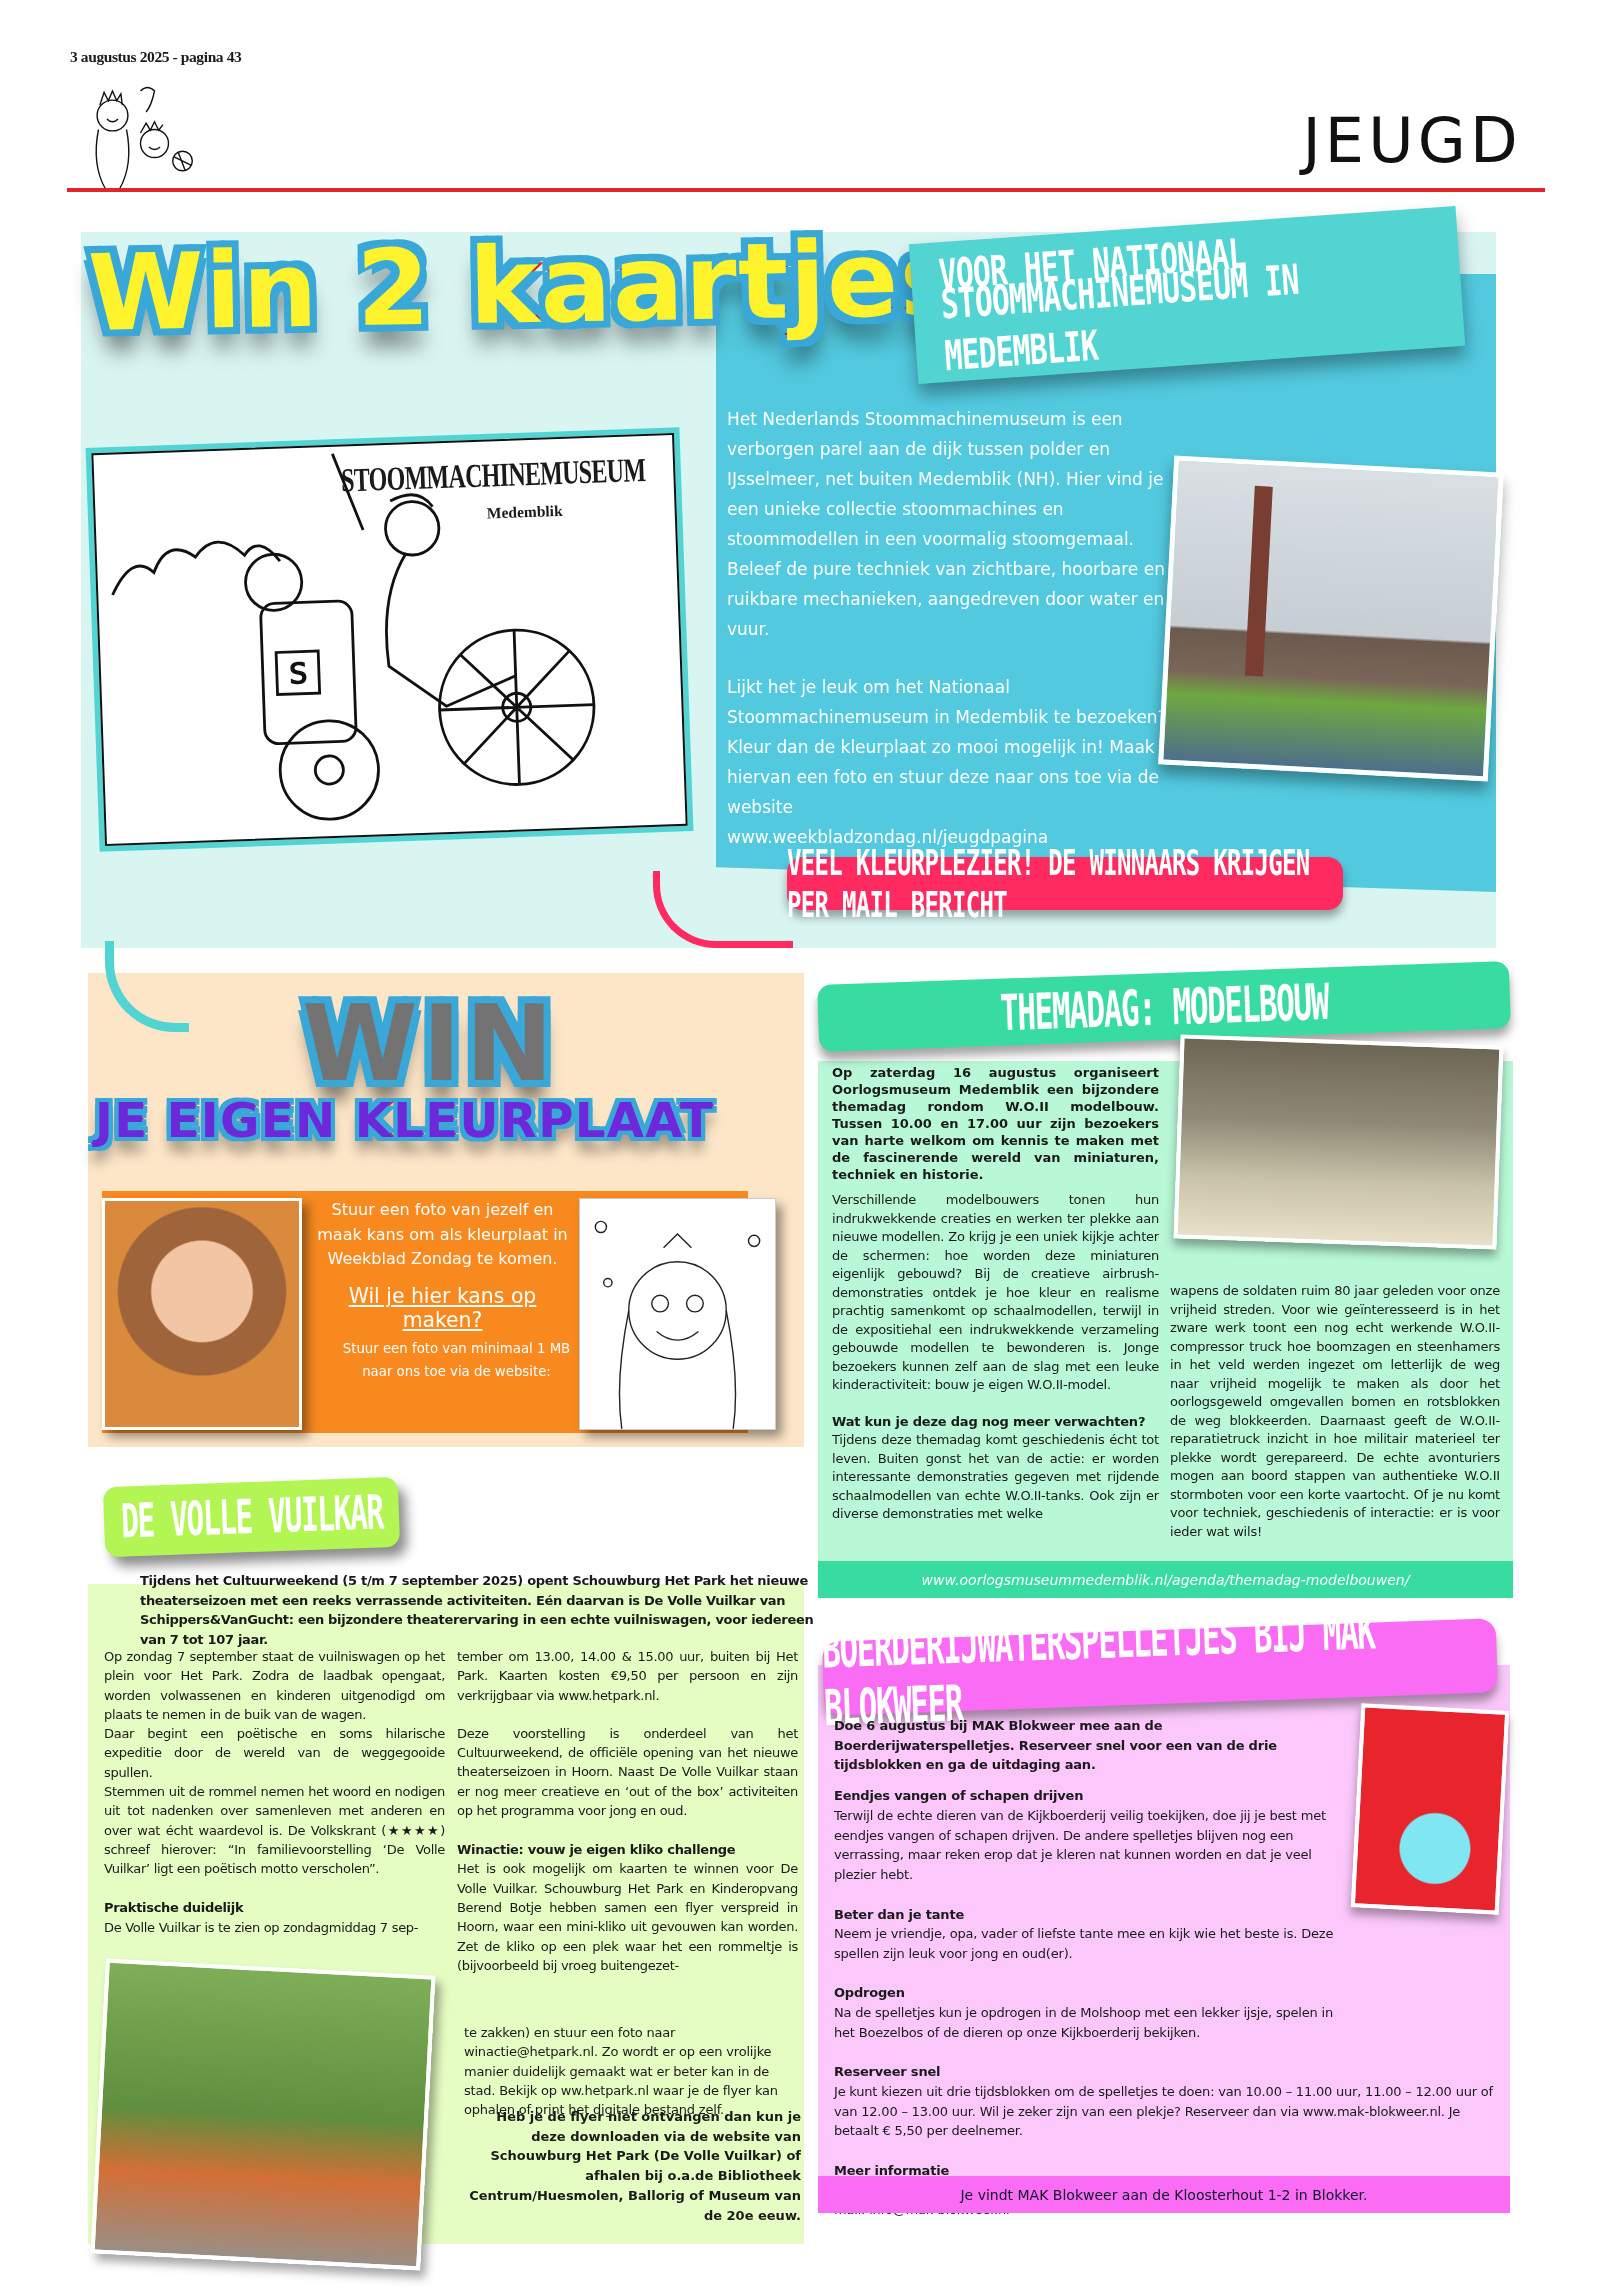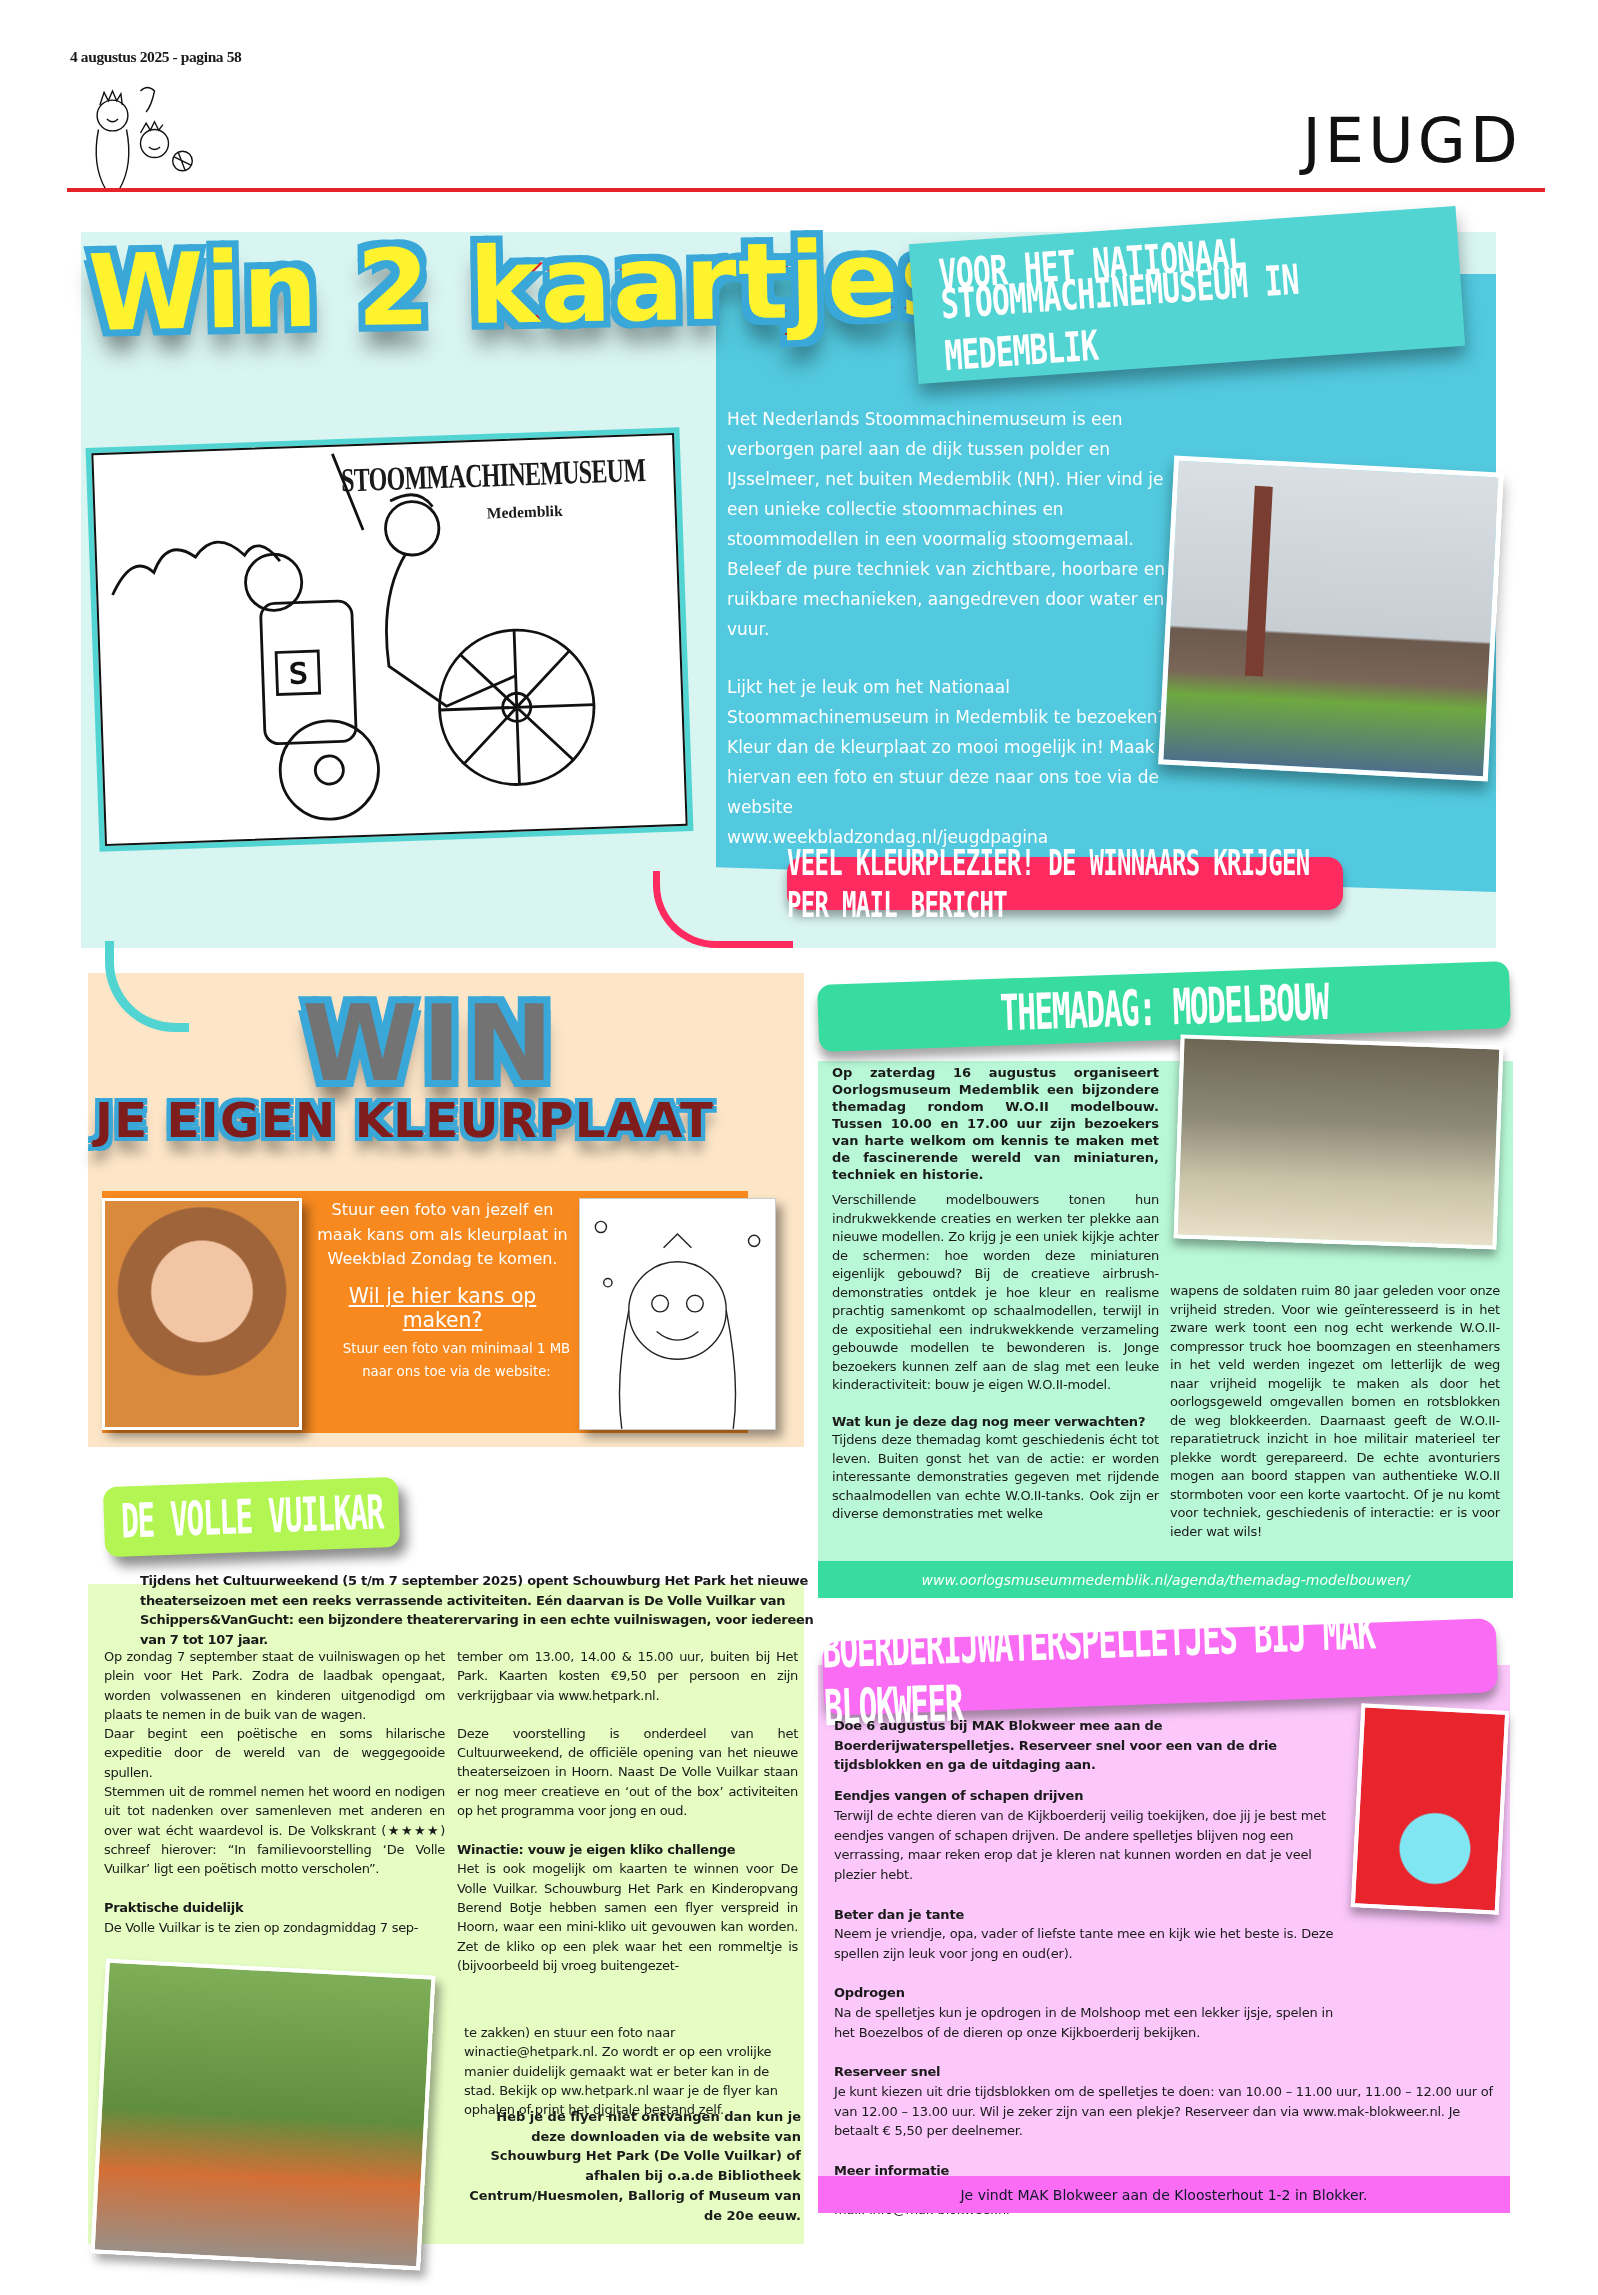--- a/index.html
+++ b/index.html
@@ -91,7 +91,7 @@
 </head>
 <body>
 
-<div class="abs dateline">4 augustus 2025 - pagina 58</div>
+<div class="abs dateline">3 augustus 2025 - pagina 43</div>
 <svg class="abs kids-logo" viewBox="0 0 220 170">
   <g fill="none" stroke="#111" stroke-width="2">
     <circle cx="60" cy="55" r="22"></circle>

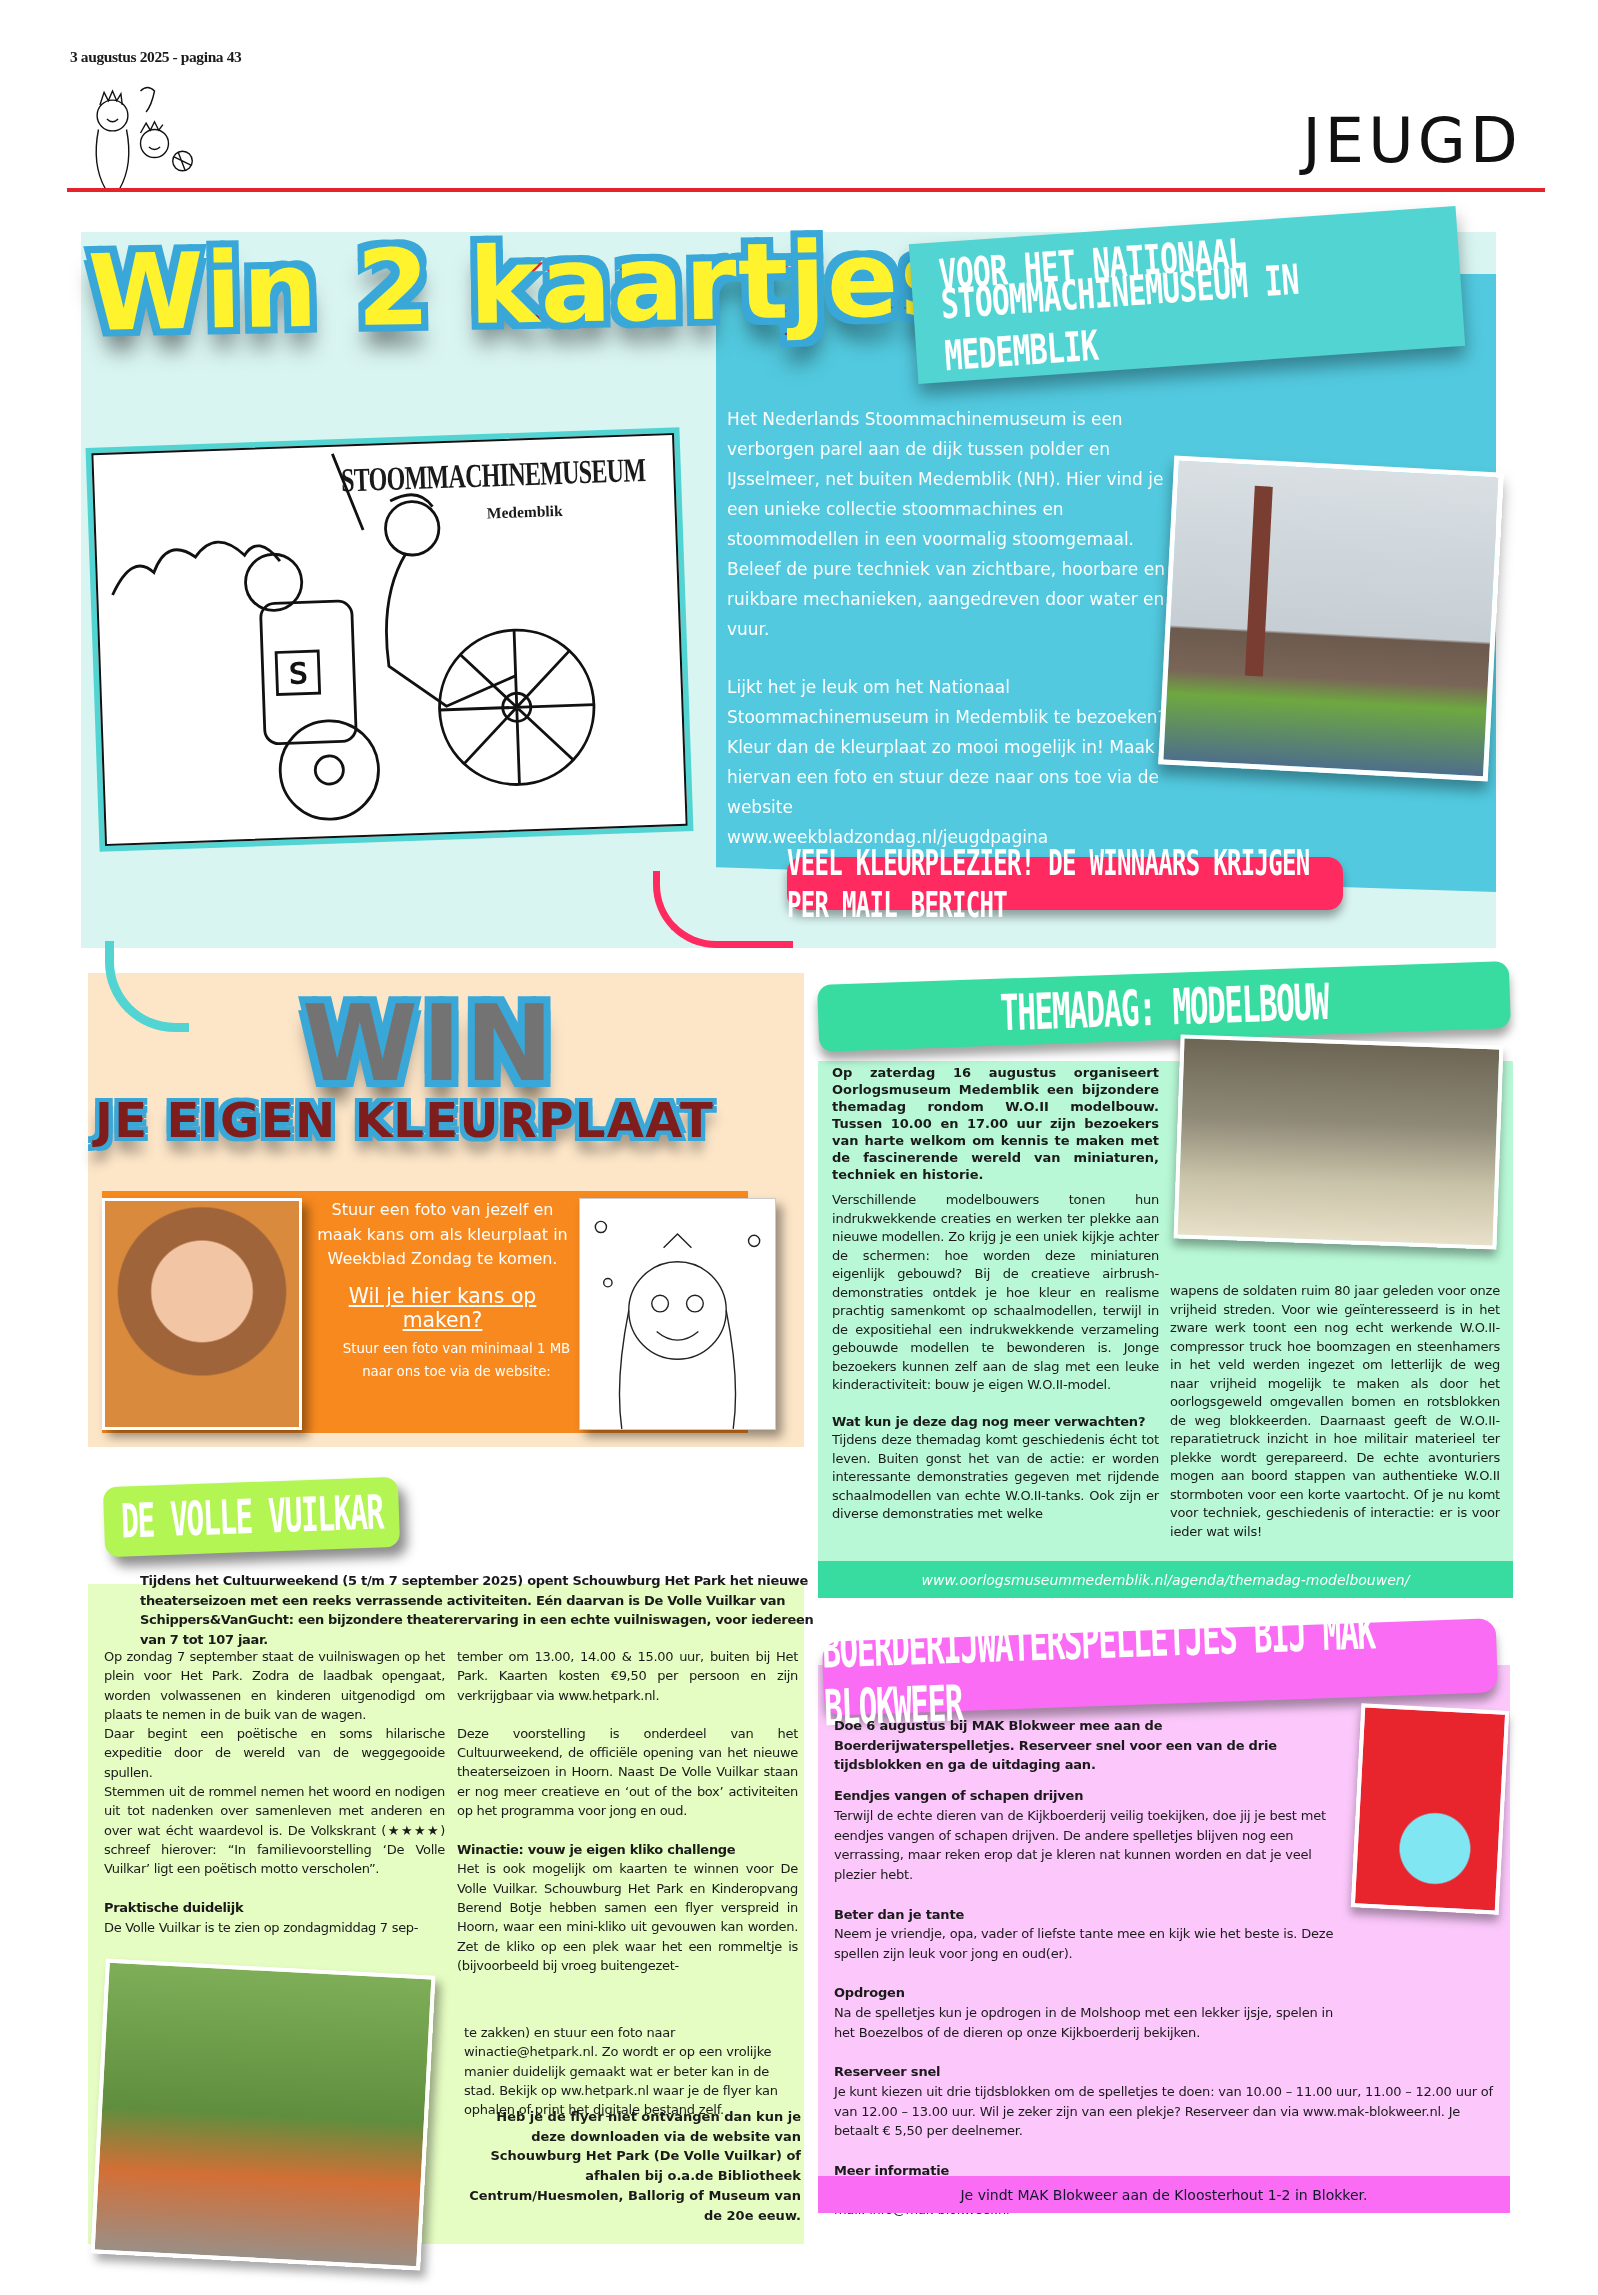--- a/index.html
+++ b/index.html
@@ -42,7 +42,7 @@
   .win-arrow { left: 105px; top: 941px; width: 84px; height: 91px; border-left: 9.8px solid #52d4d2; border-bottom: 9.8px solid #52d4d2; border-radius: 0 0 0 70px; }
   .win-big { left: 302px; top: 983px; font-family: "DejaVu Sans", sans-serif; font-weight: 900; font-size: 105px; color: #737373; -webkit-text-stroke: 4.2px #e5232b; paint-order: stroke fill;
      text-shadow: 7px 7px 0 #39a8d8, -7px -7px 0 #39a8d8, 7px -7px 0 #39a8d8, -7px 7px 0 #39a8d8, 0 19.7px 17px rgba(0,0,0,.5); letter-spacing: 4.2px; }
-  .win-sub { left: 95px; top: 1092px; font-family: "DejaVu Sans", sans-serif; font-weight: 900; font-size: 48px; color: #7f1d1d; -webkit-text-stroke: 2.8px #e5232b; paint-order: stroke fill;
+  .win-sub { left: 95px; top: 1092px; font-family: "DejaVu Sans", sans-serif; font-weight: 900; font-size: 48px; color: #6d28d9; -webkit-text-stroke: 2.8px #e5232b; paint-order: stroke fill;
      text-shadow: 4.2px 4.2px 0 #39a8d8, -4.2px -4.2px 0 #39a8d8, 4.2px -4.2px 0 #39a8d8, -4.2px 4.2px 0 #39a8d8, 0 14px 12.6px rgba(0,0,0,.45); letter-spacing: 1.4px; }
   .orange-panel { left: 102px; top: 1191px; width: 646px; height: 242px; background: #f7891f; }
   .girl-photo { left: 102px; top: 1198px; width: 200px; height: 232px; background: radial-gradient(circle at 50% 40%, #f2c6a4 0 30%, #a0643a 31% 50%, #d98a3c 51%); border: 3.5px solid #fff; box-shadow: 5.6px 7px 9.8px rgba(0,0,0,.4); }

